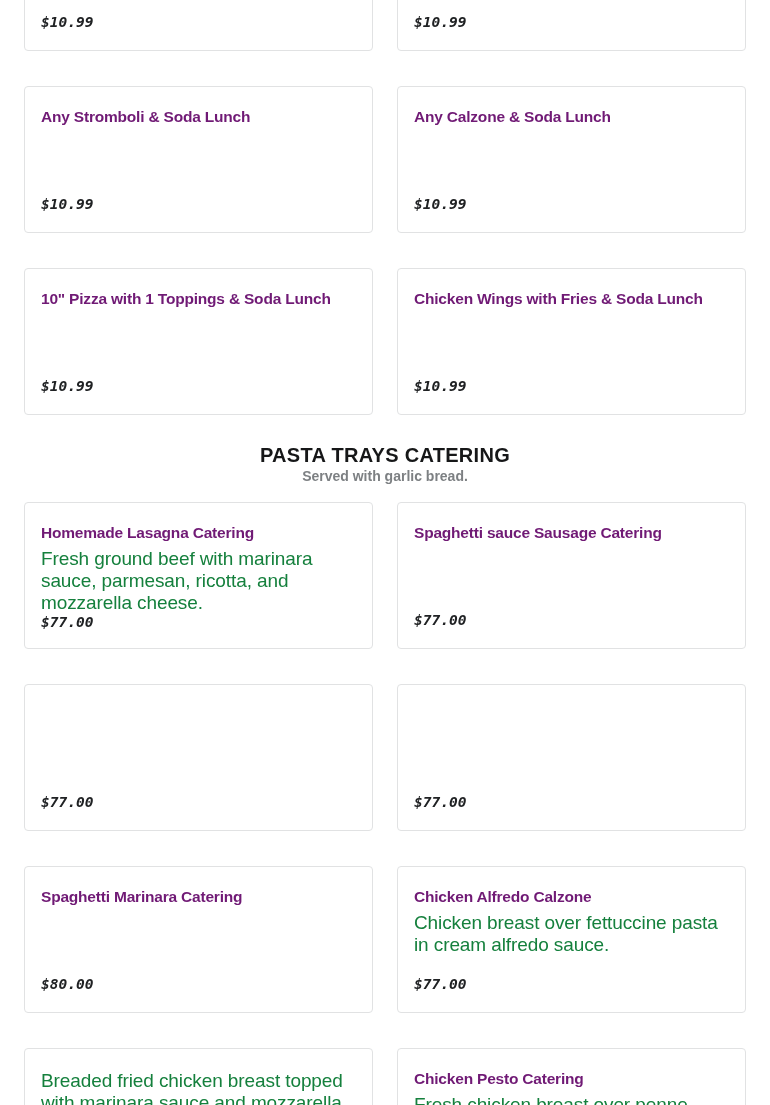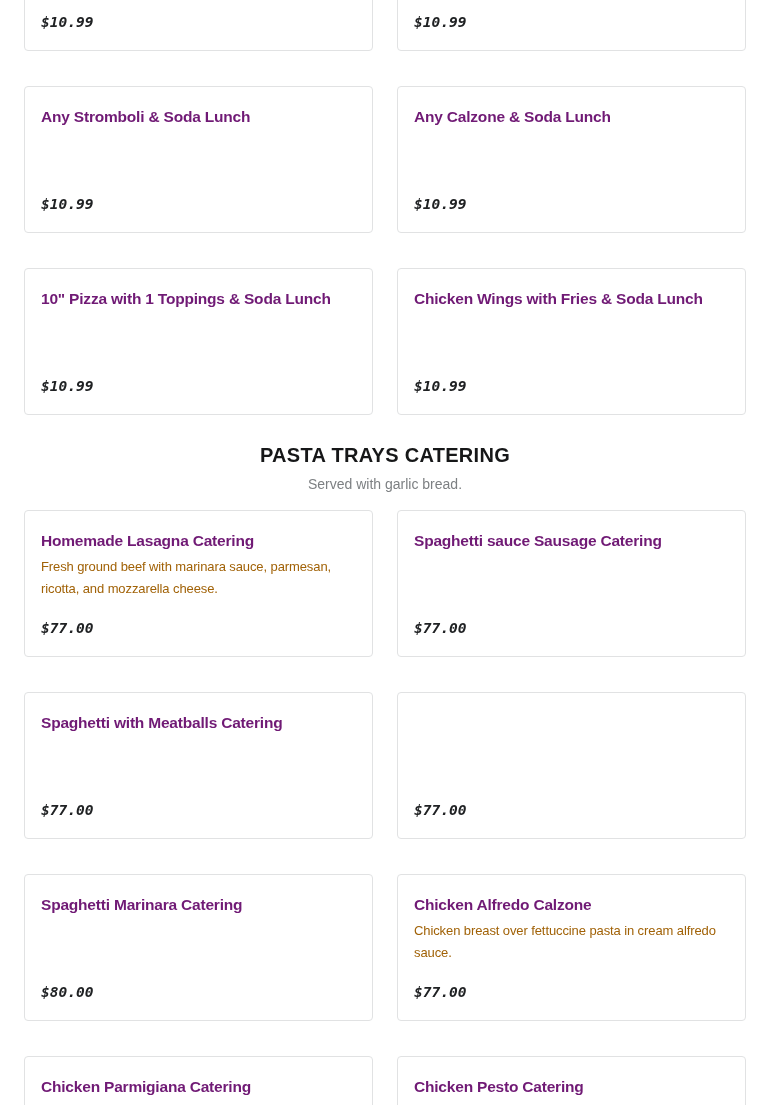--- a/index.html
+++ b/index.html
@@ -63,10 +63,10 @@
     text-transform: uppercase;
   }
   .section-sub {
-    margin-top: 8px;
     font-size: 14px;
     line-height: 18px;
     color: #7d8083;
+    font-weight: bold;
   }
   .grid.pasta { margin-top: 17px; }
 </style>

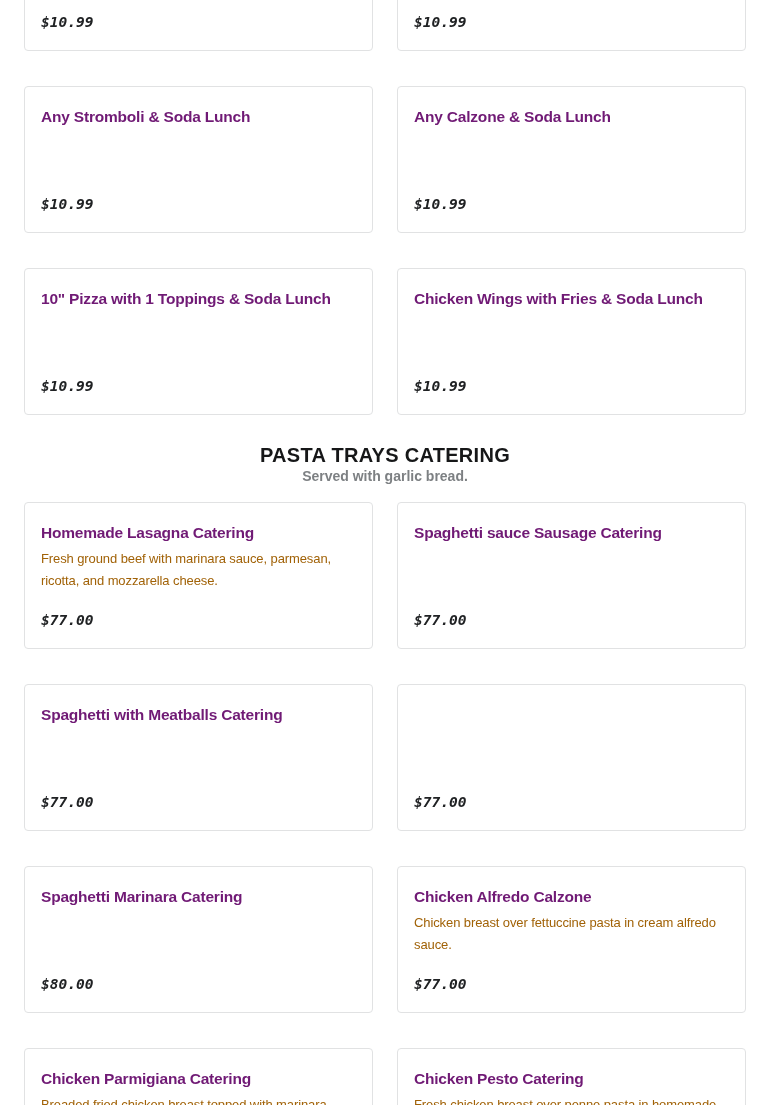--- a/index.html
+++ b/index.html
@@ -38,10 +38,10 @@
   }
   .card-desc {
     margin-top: 3px;
-    font-size: 13px;
+    font-size: 19px;
     line-height: 22px;
     letter-spacing: -0.1px;
-    color: #a16207;
+    color: #15803d;
     font-weight: 400;
   }
   .card-price {

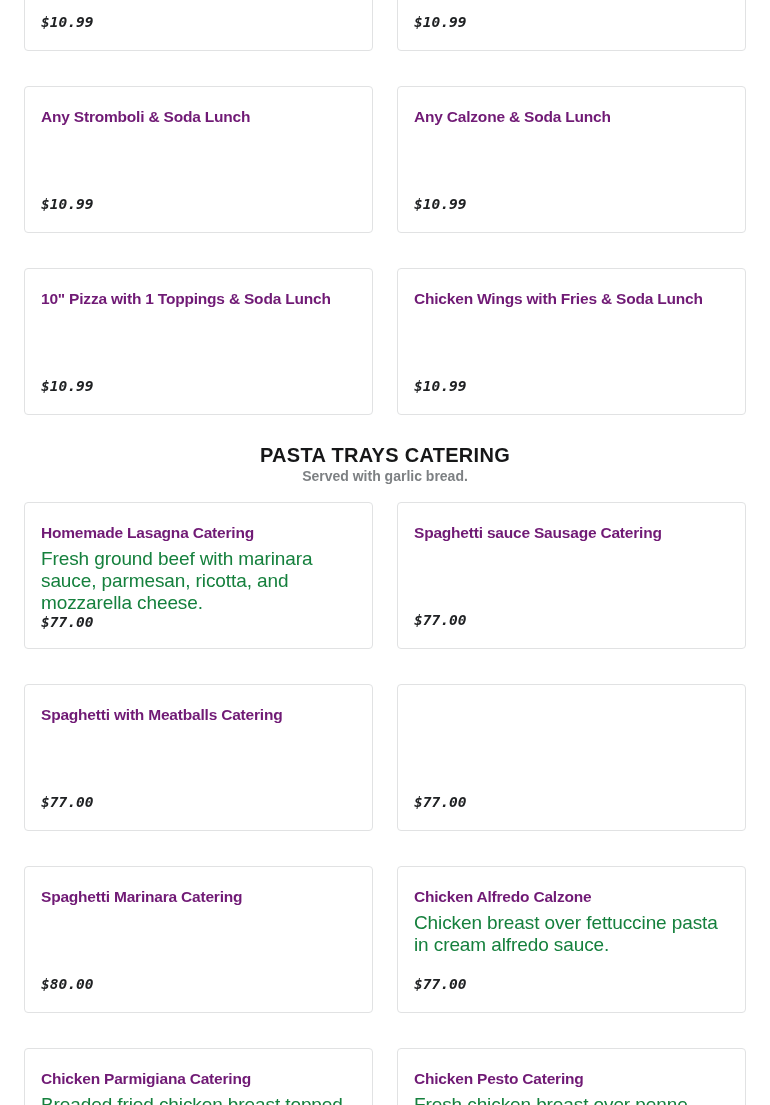--- a/index.html
+++ b/index.html
@@ -128,7 +128,6 @@
     </article>
 
     <article class="card">
-      <h3 class="card-title">Spaghetti with Meatballs Catering</h3>
       <div class="card-price">$77.00</div>
     </article>
 

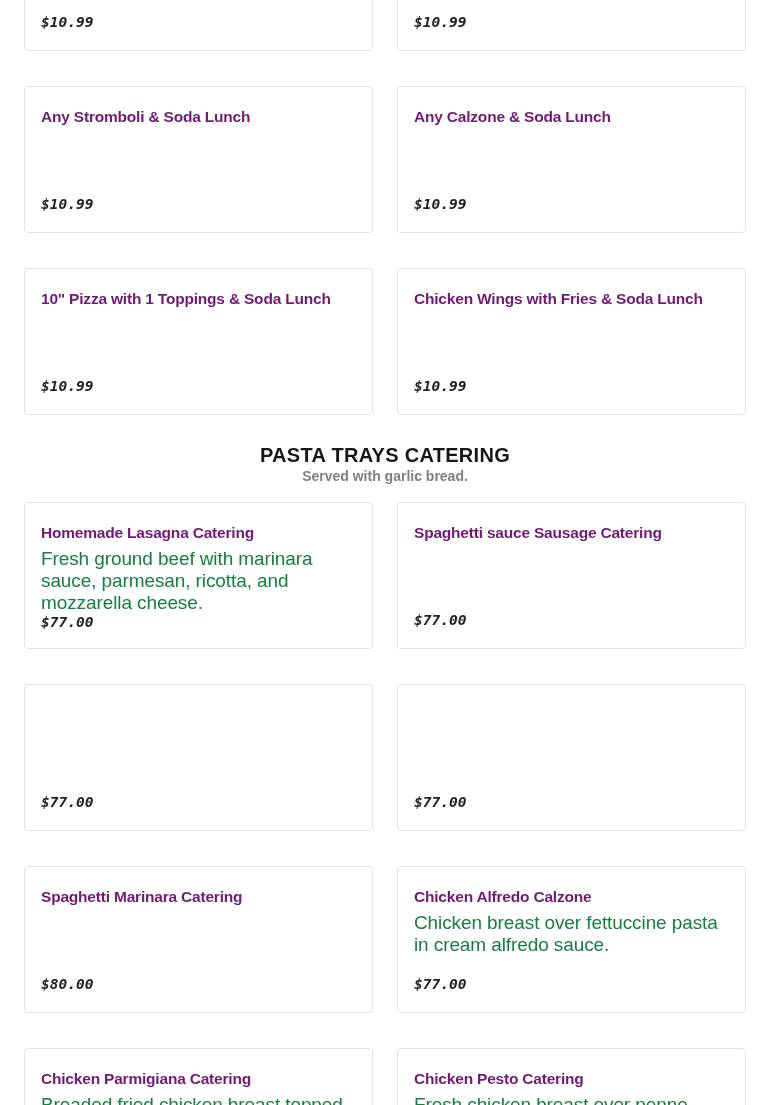--- a/index.html
+++ b/index.html
@@ -147,7 +147,6 @@
     </article>
 
     <article class="card">
-      <h3 class="card-title">Chicken Parmigiana Catering</h3>
       <p class="card-desc">Breaded fried chicken breast topped with marinara sauce and mozzarella cheese.</p>
       <div class="card-price"></div>
     </article>

